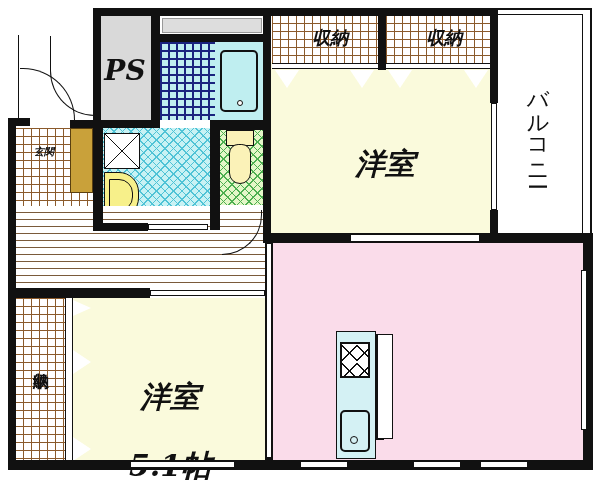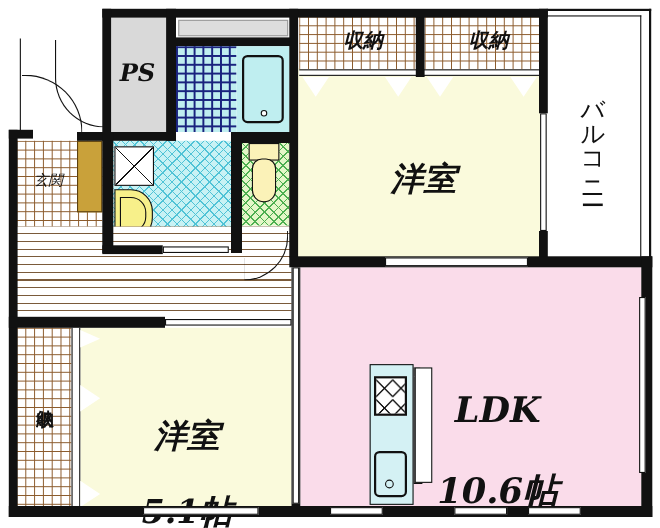--- a/index.html
+++ b/index.html
@@ -72,7 +72,7 @@
   </div>
 
   <div class="abs" style="left:101px;top:15px;width:50px;height:105px;background:#d9d9d9;"></div>
-  <div class="label" style="left:103px;top:55px;width:44px;font-size:22px;">PS</div>
+  <div class="label" style="left:103px;top:55px;width:44px;font-size:28px;">PS</div>
 
   <div class="abs" style="left:160px;top:15px;width:103px;height:20px;background:#fff;"></div>
   <div class="abs" style="left:162px;top:18px;width:100px;height:15px;background:#ddd;border:1px solid #999;"></div>

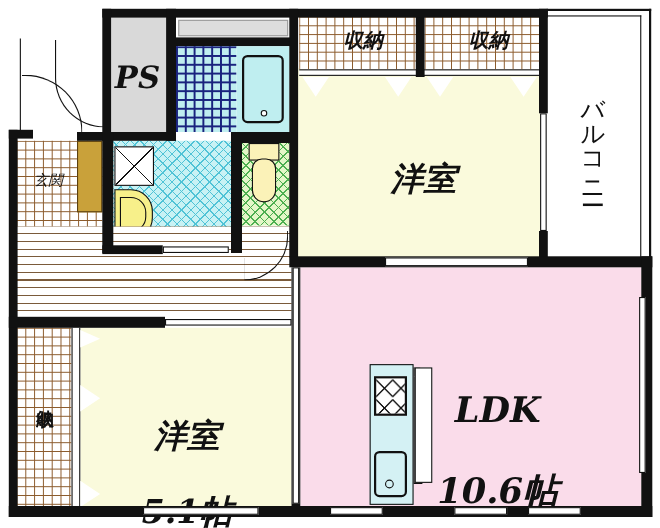--- a/index.html
+++ b/index.html
@@ -89,7 +89,7 @@
 
   <div class="abs grid-brown" style="left:15px;top:128px;width:78px;height:78px;"></div>
   <div class="abs" style="left:70px;top:128px;width:23px;height:65px;background:#c9a13a;border:1px solid #5a4010;"></div>
-  <div class="label" style="left:22px;top:158px;width:44px;font-size:13px;font-weight:normal;">玄関</div>
+  <div class="label" style="left:22px;top:146px;width:44px;font-size:10px;font-weight:bold;">玄関</div>
 
   <div class="abs diamond-cyan" style="left:103px;top:128px;width:107px;height:95px;"></div>
   <div class="abs" style="left:104px;top:133px;width:36px;height:36px;background:#fff;border:1px solid #111;background-image:linear-gradient(45deg, transparent 49%, #111 49%, #111 51%, transparent 51%),linear-gradient(-45deg, transparent 49%, #111 49%, #111 51%, transparent 51%);"></div>

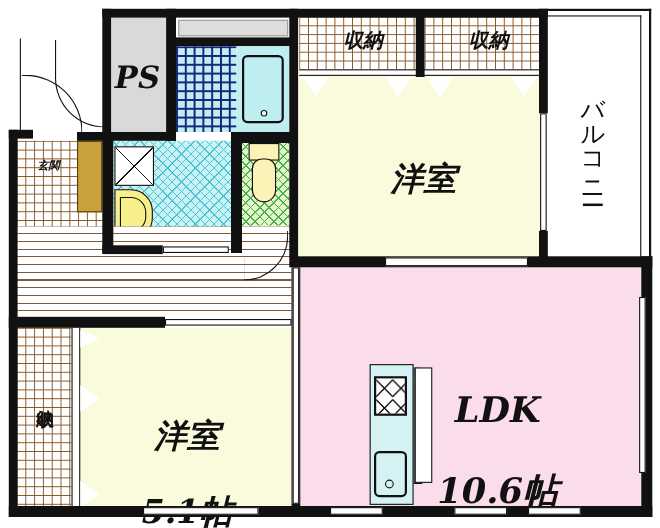--- a/index.html
+++ b/index.html
@@ -129,7 +129,7 @@
   <div class="abs" style="left:376px;top:342px;width:8px;height:98px;background:#111;"></div>
   <div class="abs" style="left:377px;top:334px;width:16px;height:105px;background:#fff;border:1px solid #111;"></div>
   <div class="label" style="left:395px;top:318px;width:115px;font-size:32px;">
-    <span>LDK</span><br>
+    <br>
     <span>10.6帖</span>
   </div>
 

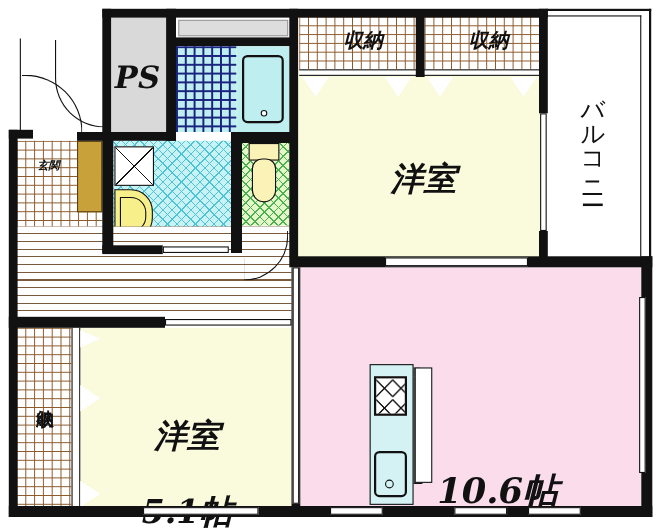--- a/index.html
+++ b/index.html
@@ -130,7 +130,6 @@
   <div class="abs" style="left:377px;top:334px;width:16px;height:105px;background:#fff;border:1px solid #111;"></div>
   <div class="label" style="left:395px;top:318px;width:115px;font-size:32px;">
     <br>
-    <span>10.6帖</span>
   </div>
 
   <div class="abs wall" style="left:93px;top:8px;width:405px;height:8px;"></div>

